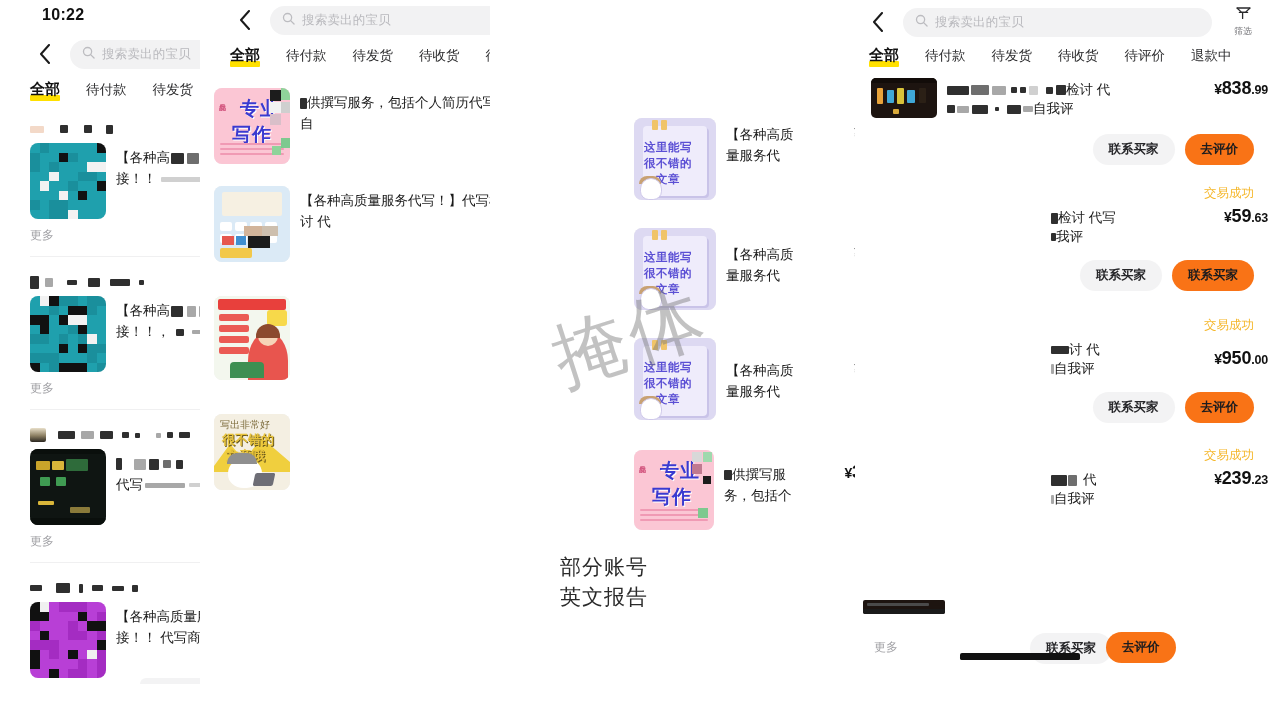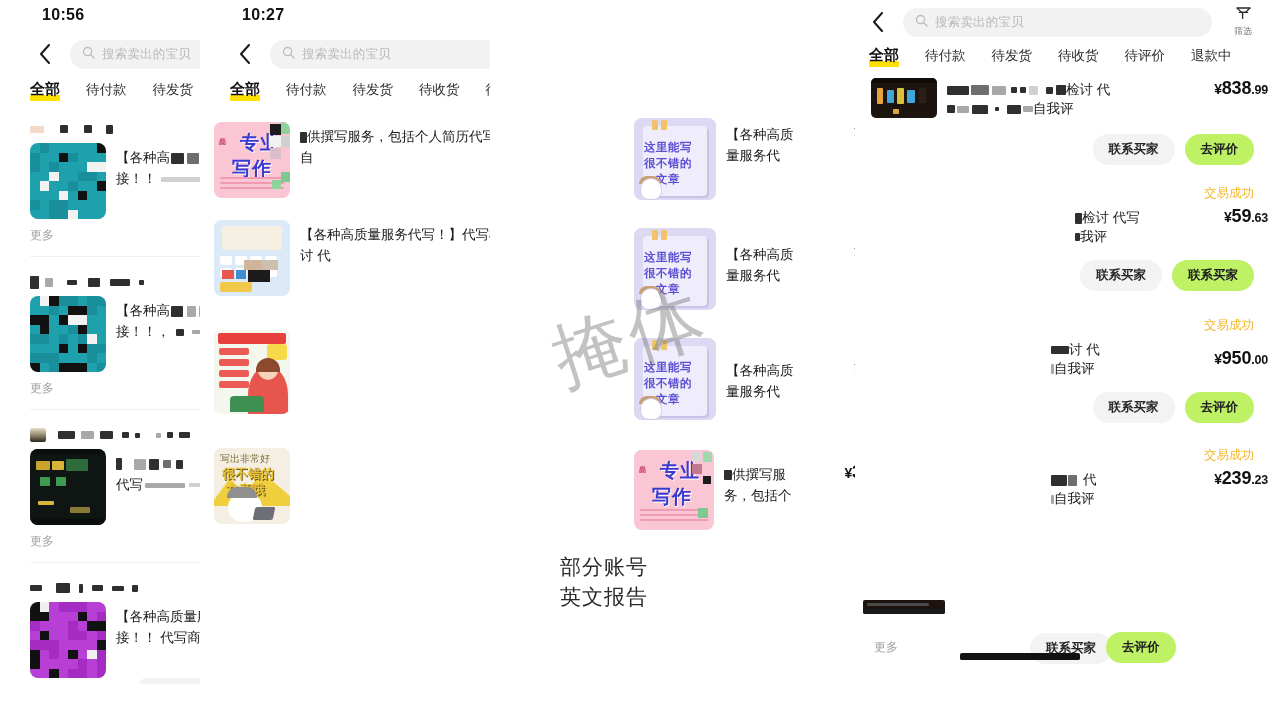--- a/index.html
+++ b/index.html
@@ -266,7 +266,7 @@
   <div class="panel" id="panel-a">
 
     <div class="statusbar">
-      <div class="sb-time">10:56</div>
+      <div class="sb-time">10:22</div>
       <div class="sb-icons">
         <span class="ico-signal">
             <i></i>

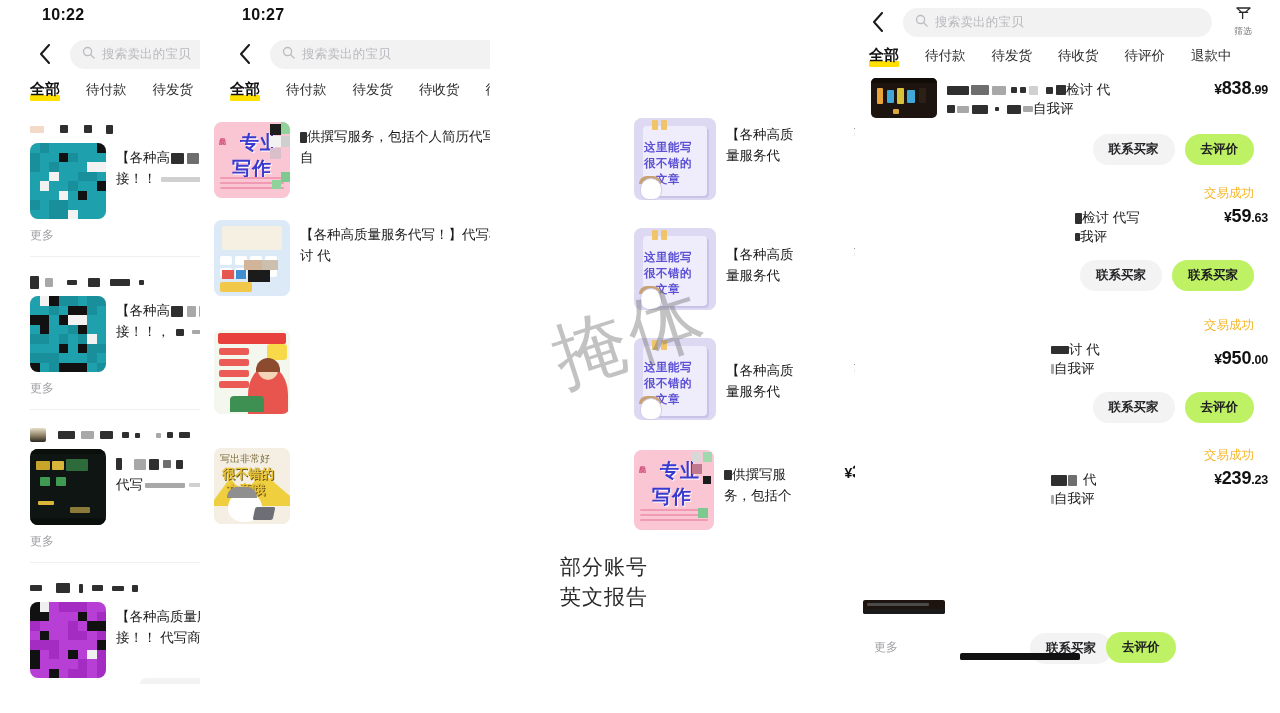--- a/index.html
+++ b/index.html
@@ -639,29 +639,6 @@
 
   <div class="panel" id="panel-b">
 
-    <div class="statusbar">
-      <div class="sb-time">10:27</div>
-      <div class="sb-icons">
-        <span class="ico-signal">
-            <i></i>
-            <i></i>
-            <i></i>
-            <i></i>
-          </span>
-        <span class="ico-wifi">
-          <svg width="16" height="12" viewBox="0 0 16 12">
-              <path d="M8 10.6l2.1-2.5a3.2 3.2 0 0 0-4.2 0L8 10.6z" fill="#111"></path>
-              <path d="M3.6 5.8a6.8 6.8 0 0 1 8.8 0l1.3-1.5a8.8 8.8 0 0 0-11.4 0l1.3 1.5z" fill="#111"></path>
-              <path d="M5.3 7.8a4.4 4.4 0 0 1 5.4 0l1.2-1.4a6.2 6.2 0 0 0-7.8 0l1.2 1.4z" fill="#111"></path>
-            </svg>
-        </span>
-        <span class="ico-batt">
-          <svg width="9" height="11" viewBox="0 0 9 11">
-              <path d="M5.2 0L0.6 6h3l-1 5L8.4 4.6h-3L5.2 0z" fill="#0b2f14"></path>
-            </svg>
-        </span>
-      </div>
-    </div>
 
     <div class="searchrow">
       <div class="back-chevron">

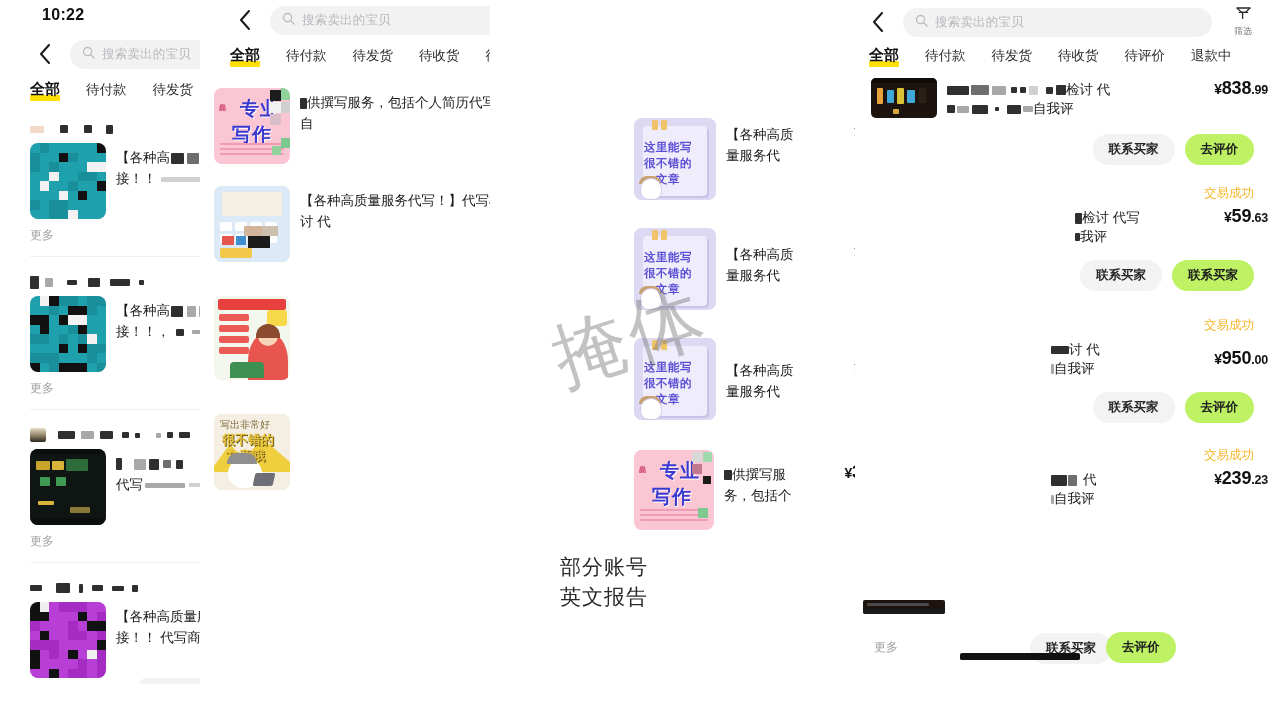--- a/index.html
+++ b/index.html
@@ -140,7 +140,7 @@
     padding: 7px 16px; white-space:nowrap;
   }
   .btn.ghost { background:#f3f3f4; color:#27272a; }
-  .btn.primary { background:#bef264; color:#1c1c1e; }
+  .btn.primary { background:#f97316; color:#1c1c1e; }
   .sep { height:1px; background:#f0f0f1; margin: 2px 12px 0 30px; }
 
   .status-text {

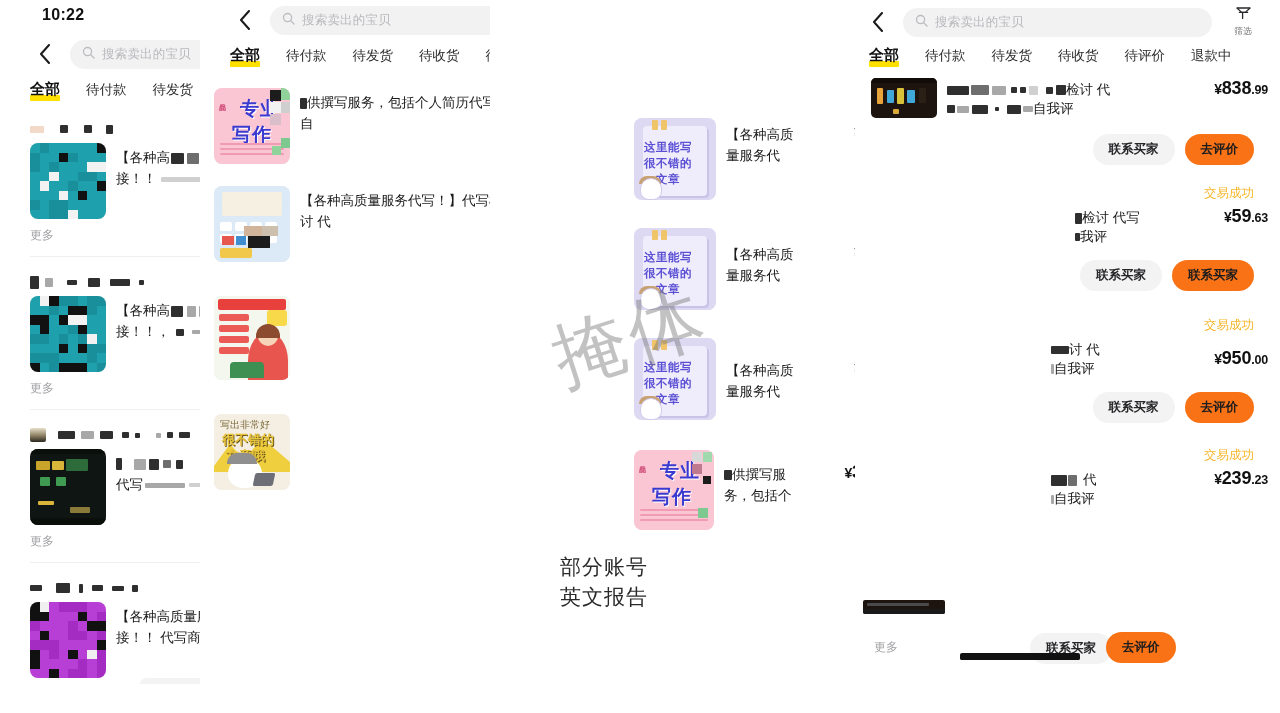--- a/index.html
+++ b/index.html
@@ -1004,7 +1004,7 @@
       <div class="status-text" style="padding-right:14px;">交易成功</div>
       <div class="order-body">
         <div class="oinfo" style="padding-right:92px;padding-top:4px;padding-left:180px;">
-          <div class="otitle" style="line-height:19px;margin-left:24px;">
+          <div class="otitle" style="line-height:19px;">
             <span class="cen" style="width:7px;height:11px"></span><span>检讨 代写</span><br>
             <span class="cen" style="width:5px;height:8px"></span><span>我评</span>
           </div>

